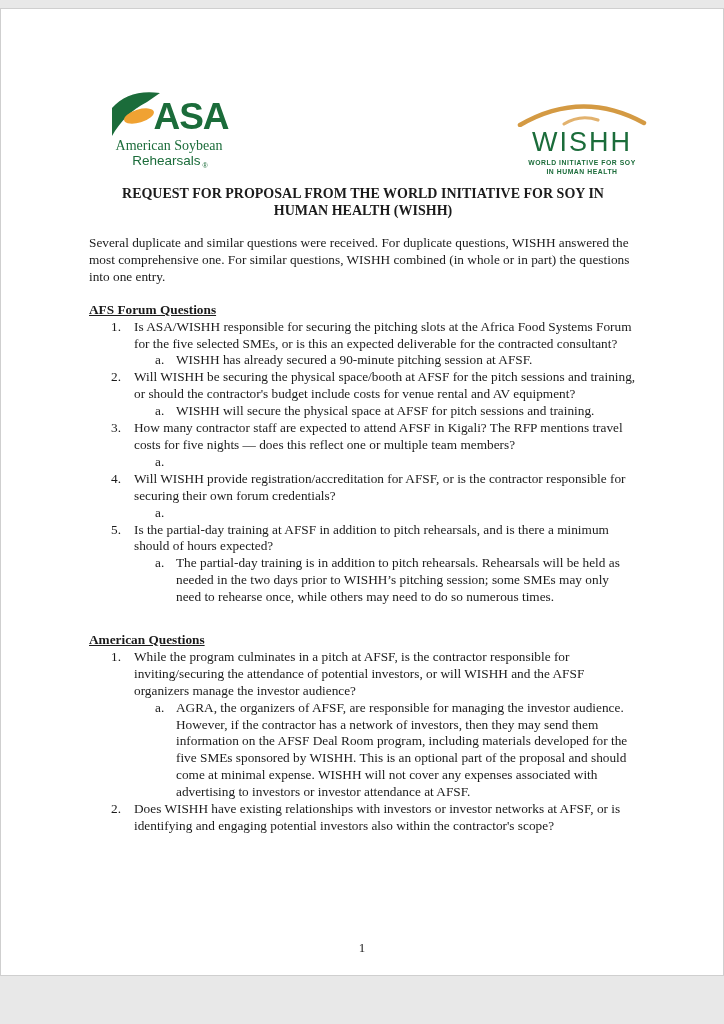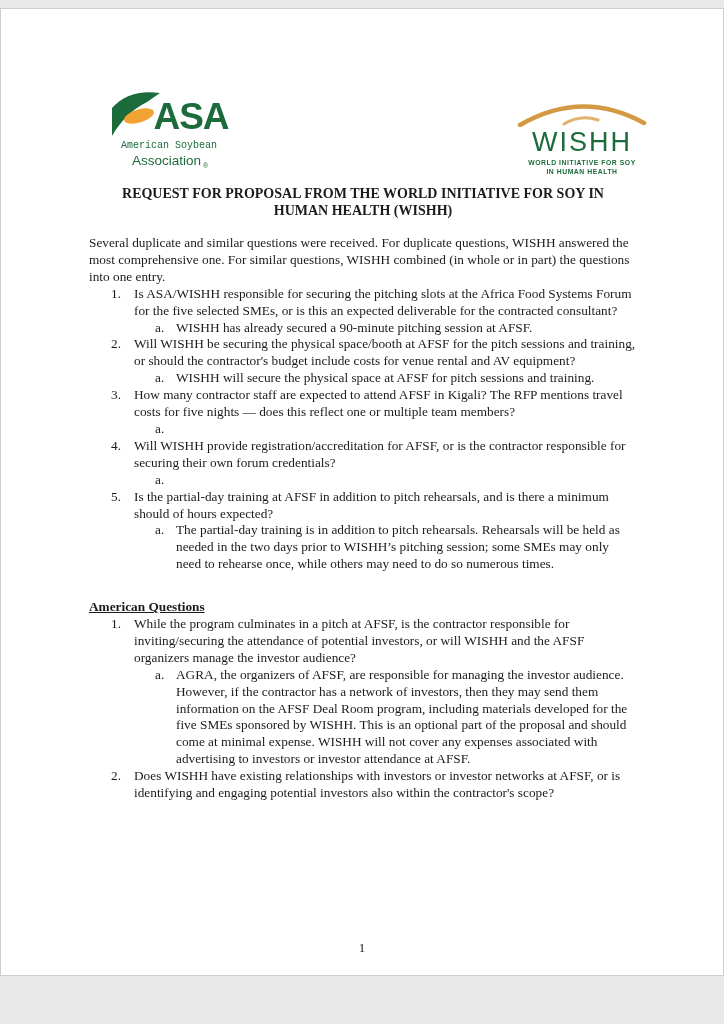--- a/index.html
+++ b/index.html
@@ -36,8 +36,8 @@
     margin-left: -8px;
   }
   .asa-name {
-    font-family: Liberation Mono, monospace;
-    font-size: 10px;
+    font-family: Liberation Serif, serif;
+    font-size: 14px;
     line-height: 15px;
     color: #1B6C3A;
     margin-top: 1px;

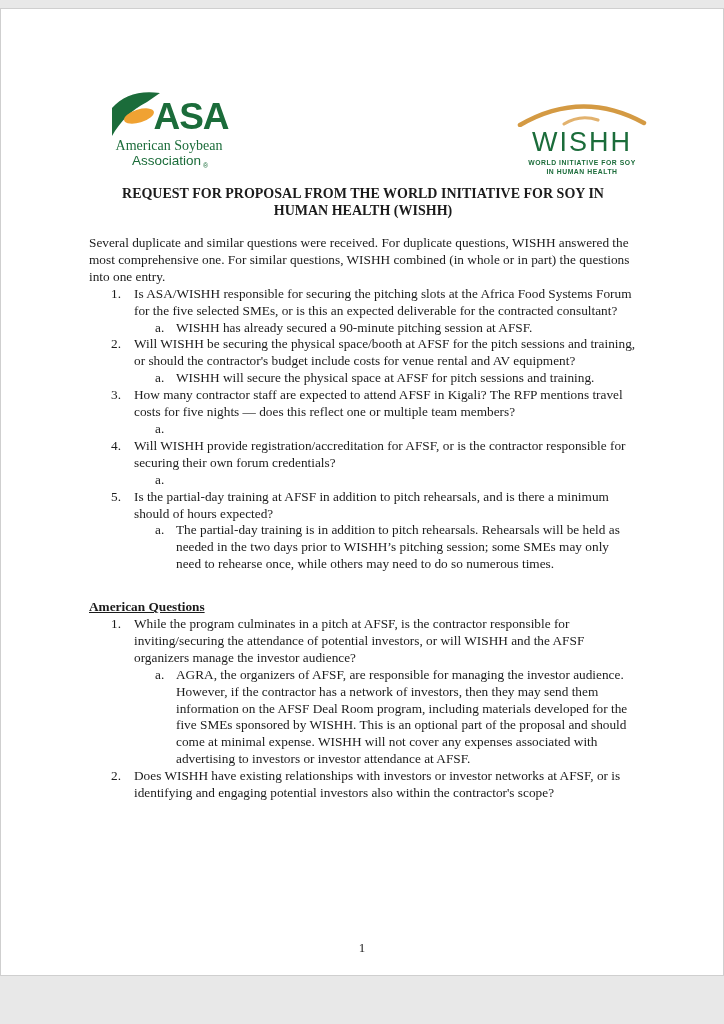--- a/index.html
+++ b/index.html
@@ -131,7 +131,7 @@
         <span class="asa-acronym">ASA</span>
       </div>
       <div class="asa-name">American Soybean</div>
-      <div class="asa-name2"><span>Association</span><span class="reg-mark">®</span></div>
+      <div class="asa-name2"><span>Rehearsals</span><span class="reg-mark">®</span></div>
     </div>
 
     <div class="wishh-logo">

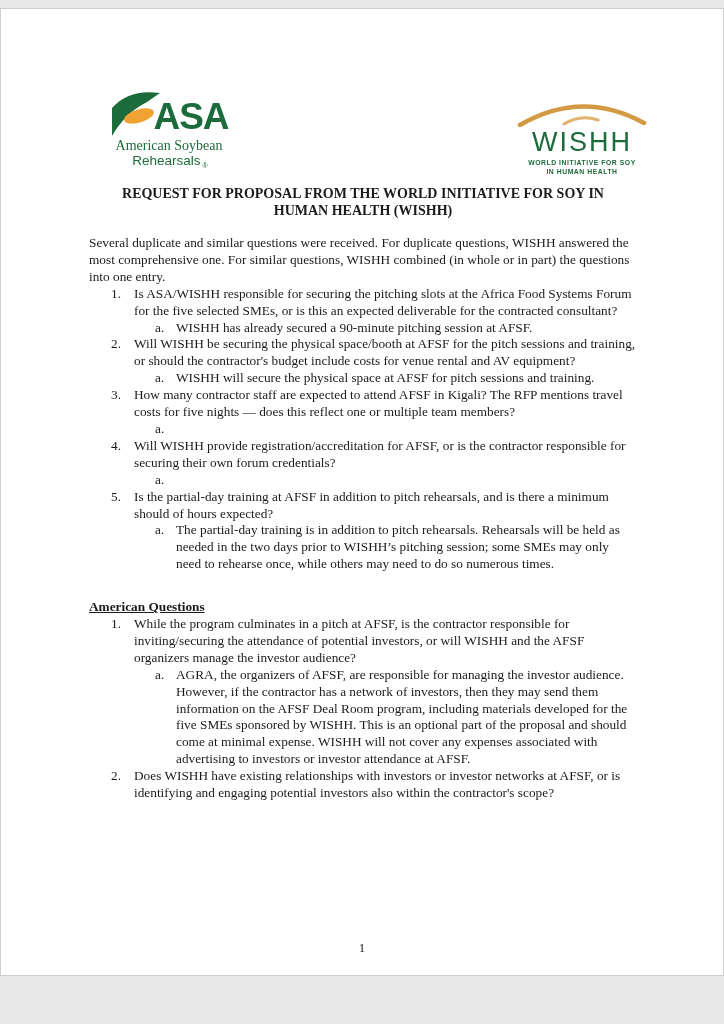--- a/index.html
+++ b/index.html
@@ -155,6 +155,7 @@
 
     <div class="intro">Several duplicate and similar questions were received. For duplicate questions, WISHH answered the most comprehensive one. For similar questions, WISHH combined (in whole or in part) the questions into one entry.</div>
 
+    <div class="section-heading">AFS Forum Questions</div>
 
     <div class="q-row">
       <span class="q-num">1.</span>

